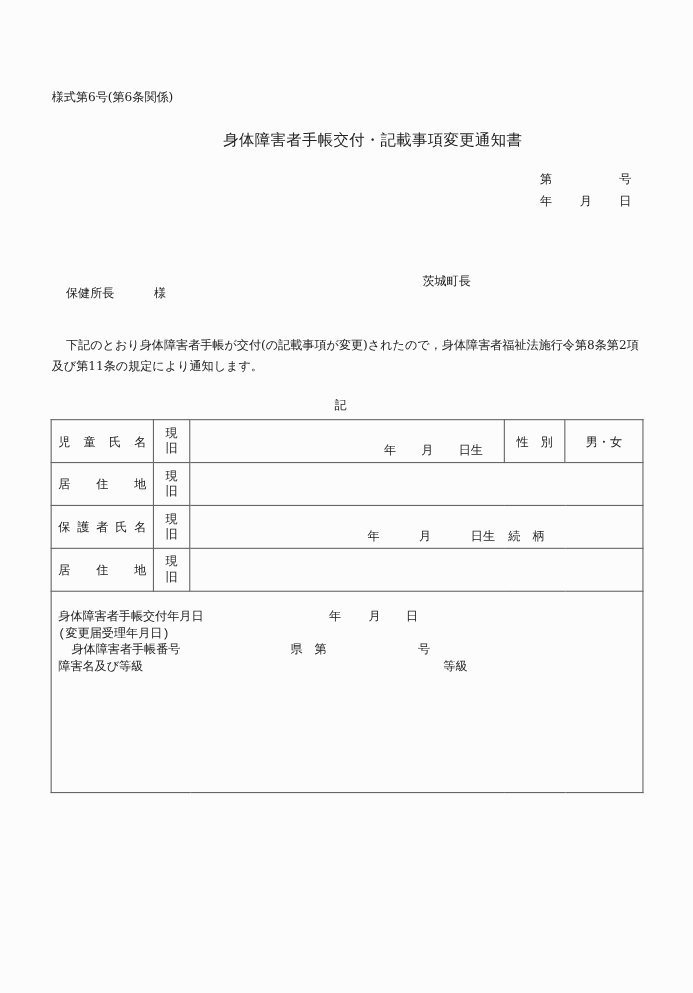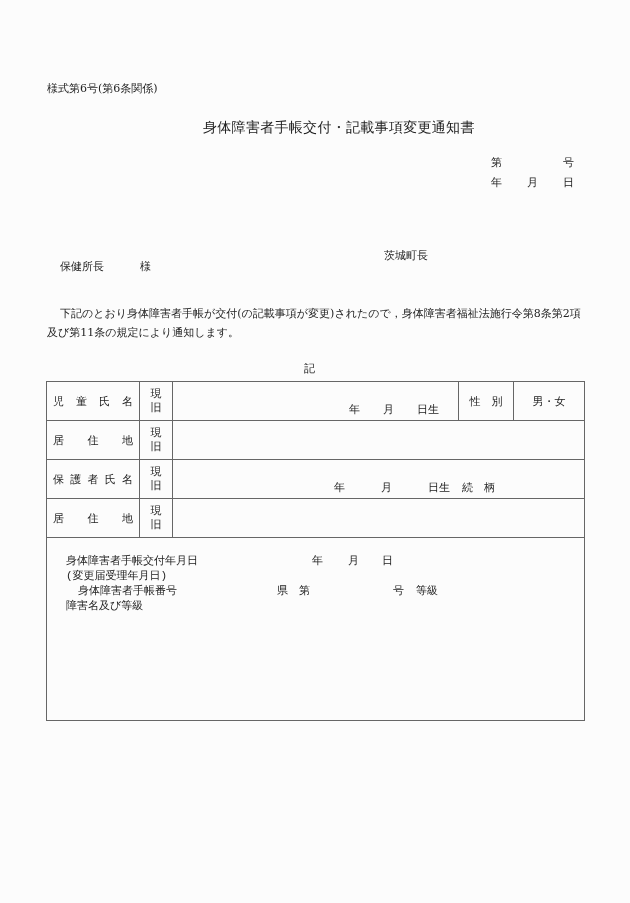--- a/index.html
+++ b/index.html
@@ -32,7 +32,7 @@
   .seibetsu { width:54px; text-align:center; }
   .danjo { width:69px; text-align:center; }
   td.bottom { height:182px !important; vertical-align:top !important; position:relative; }
-  .bline { position:absolute; white-space:nowrap;margin-left:13px; }
+  .bline { position:absolute; white-space:nowrap; }
 </style>
 </head>
 <body>

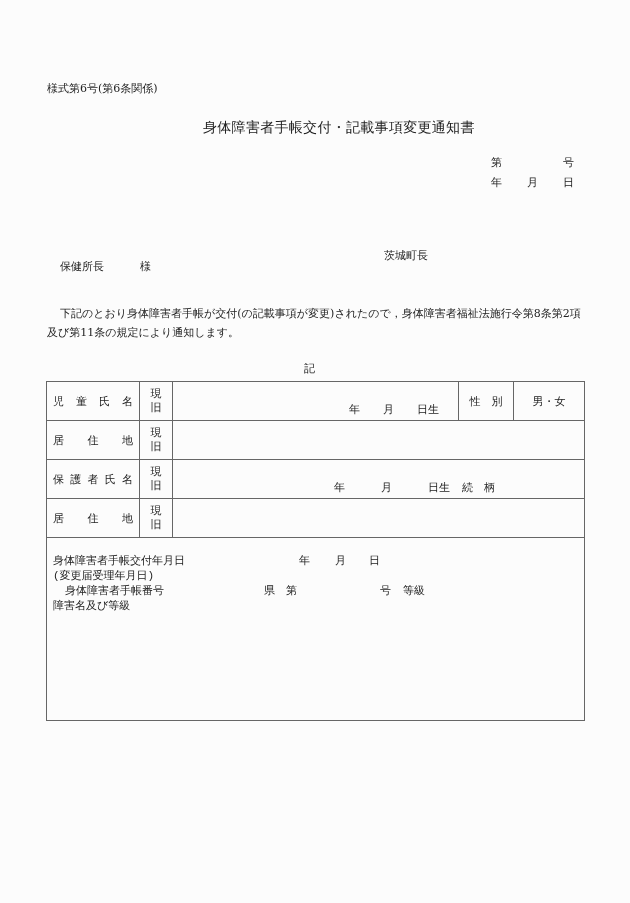--- a/index.html
+++ b/index.html
@@ -147,7 +147,7 @@
       <span class="bline" style="left:239px;top:45px;">第</span>
       <span class="bline" style="left:333px;top:45px;">号</span>
       <span class="bline" style="left:6px;top:60px;">障害名及び等級</span>
-      <span class="bline" style="left:356px;top:45px;">等級</span>
+      <span class="bline" style="left:356px;top:60px;">等級</span>
     </td>
   </tr>
 </tbody>

